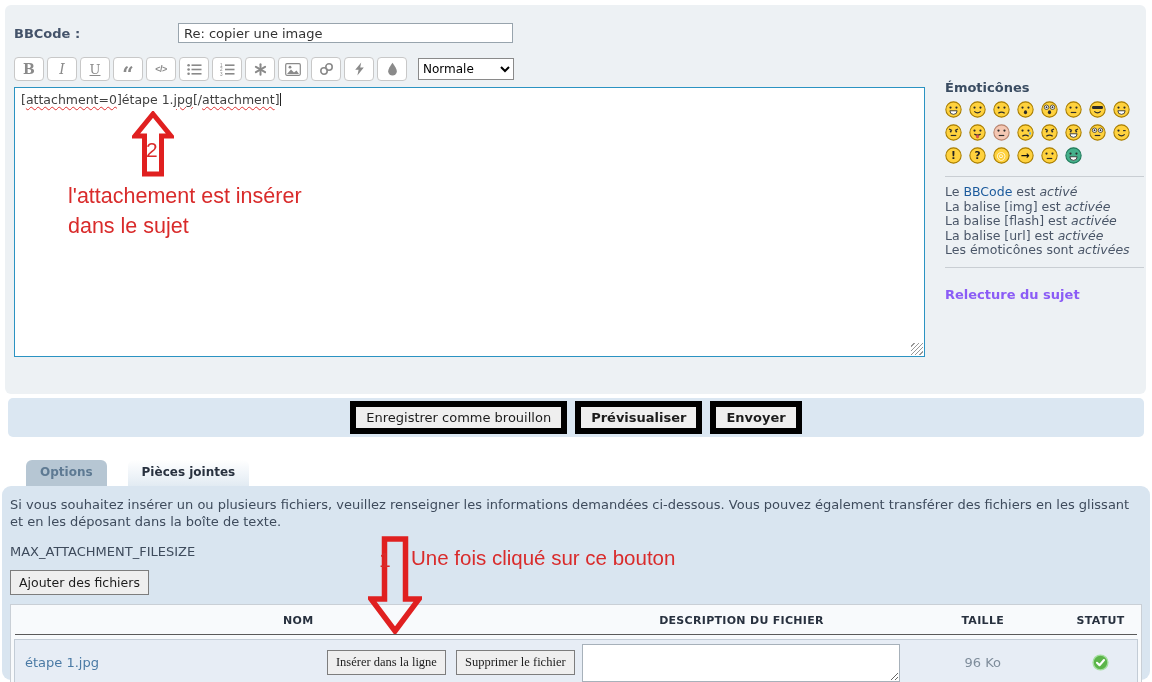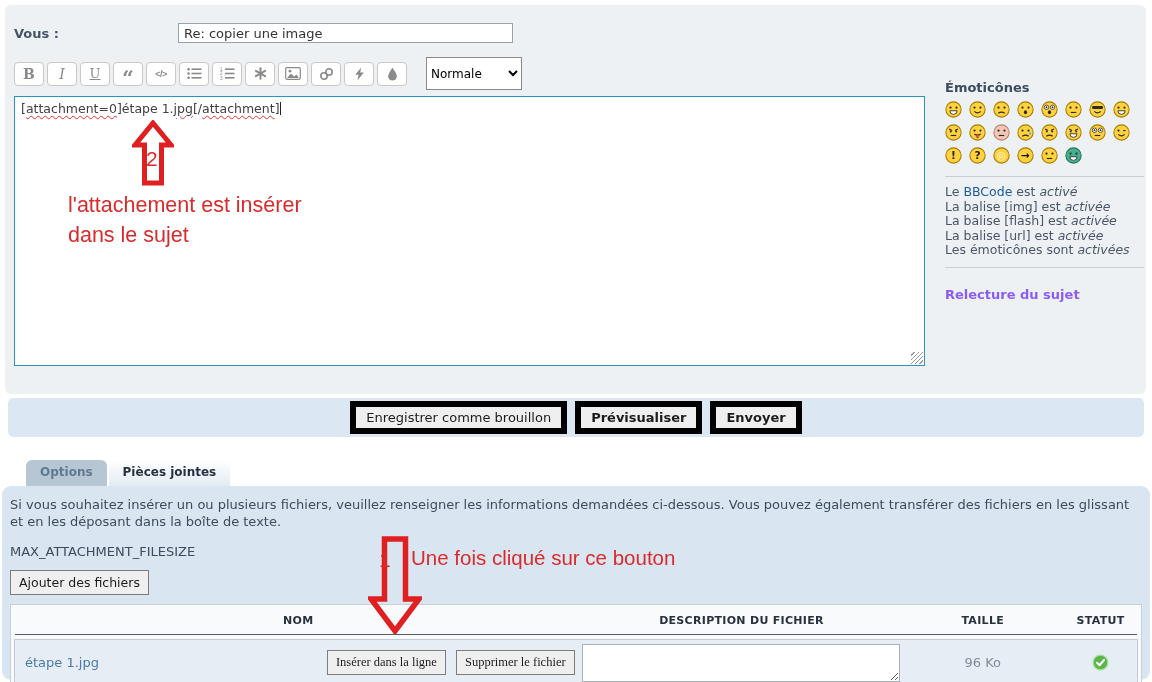--- a/index.html
+++ b/index.html
@@ -95,7 +95,7 @@
 <div class="panel-main">
 
   <div class="subject-row">
-    <span class="subject-label">Vous :</span>
+    <span class="subject-label">BBCode :</span>
     <input class="subject" type="text" value="Re: copier une image" style="">
   </div>
 

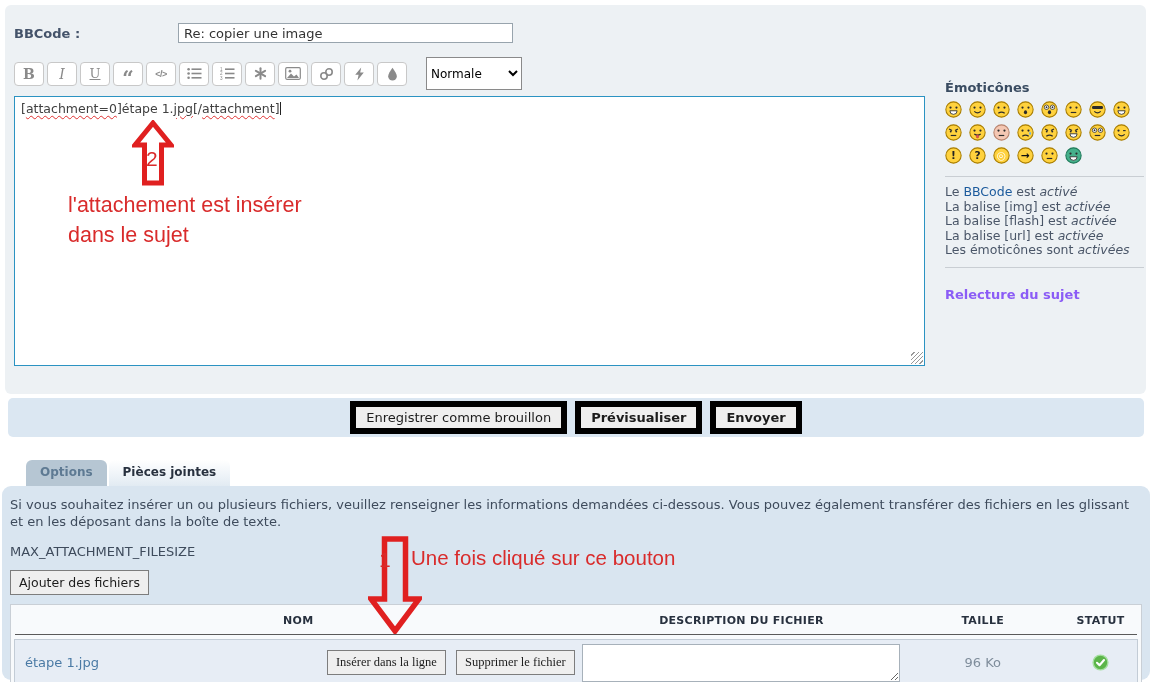--- a/index.html
+++ b/index.html
@@ -29,7 +29,7 @@
   .g-underline{font-family:"DejaVu Serif",serif;font-size:13px;text-decoration:underline;}
   .g-quote{font-family:"DejaVu Serif",serif;font-weight:bold;font-size:20px;height:11px;line-height:20px;overflow:hidden;}
   .g-code{font-size:9px;font-weight:bold;letter-spacing:-0.5px;}
-  select.format{margin-left:16px;width:96px;height:33px;font-size:12px;
+  select.format{margin-left:8px;width:96px;height:22px;font-size:12px;
     border:1px solid #8a8a8a;background:#fff;font-family:inherit;}
   .msg-box{position:relative;width:911px;height:270px;border:1px solid #2b93c2;background:#fff;
     padding:4px 6px;font-size:12.5px;color:#404040;}

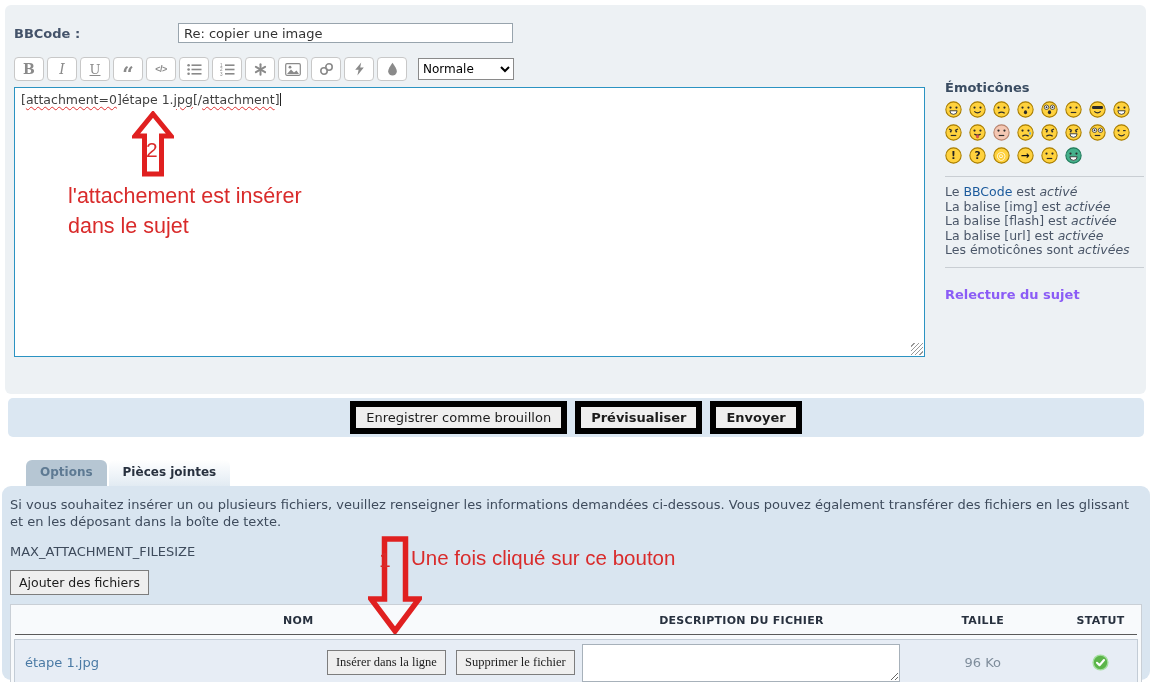--- a/index.html
+++ b/index.html
@@ -56,7 +56,7 @@
     color:#1c1c1c;font-family:inherit;cursor:pointer;}
   .btn.bold{font-weight:bold;}
   
-  .tabs{position:absolute;left:10px;top:460px;display:flex;gap:2px;padding-left:16px;}
+  .tabs{position:absolute;left:10px;top:460px;display:flex;gap:21px;padding-left:16px;}
   .tab{height:26px;padding:5px 14px 0;border-radius:6px 6px 0 0;font-size:12px;font-weight:bold;cursor:pointer;}
   .tab.inactive{background:#b6c6d3;color:#5e7a93;}
   .tab.active{background:linear-gradient(#ffffff,#e2ebf3);color:#28313f;}

